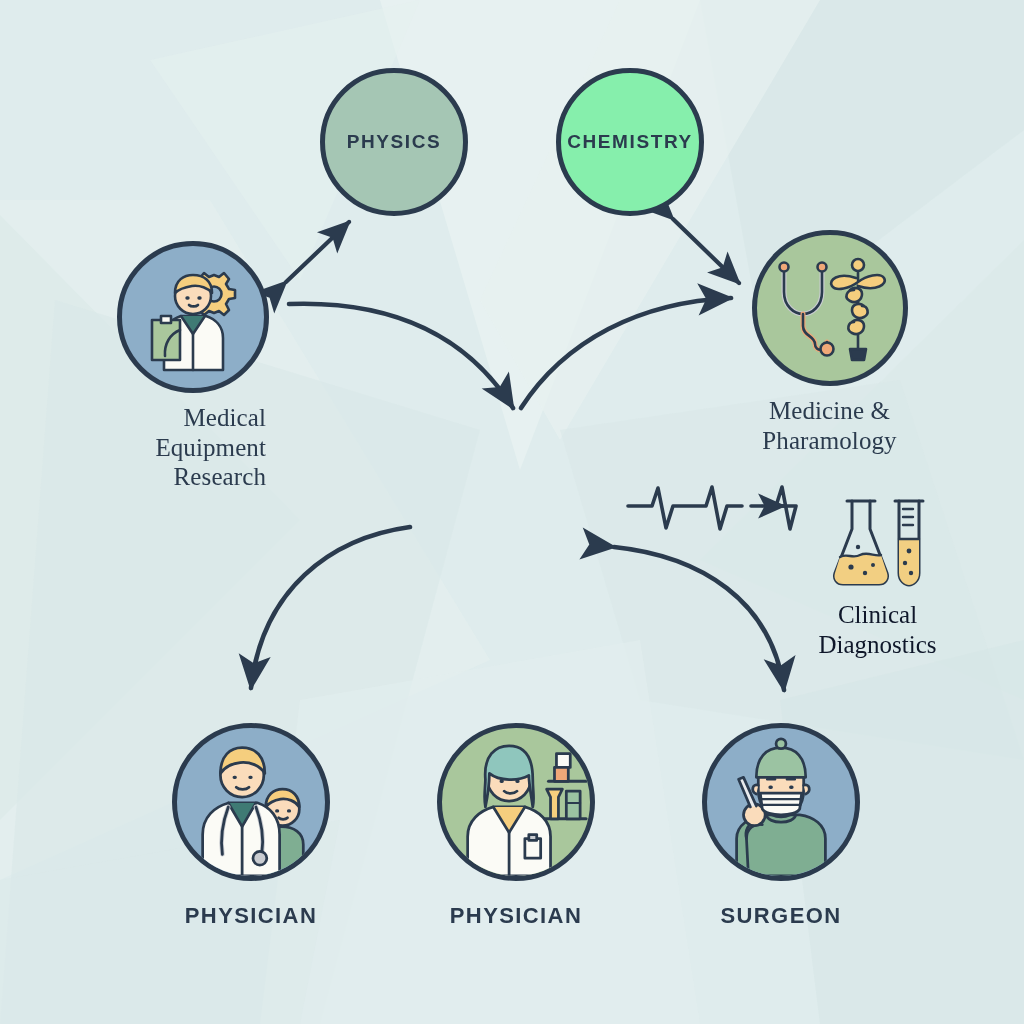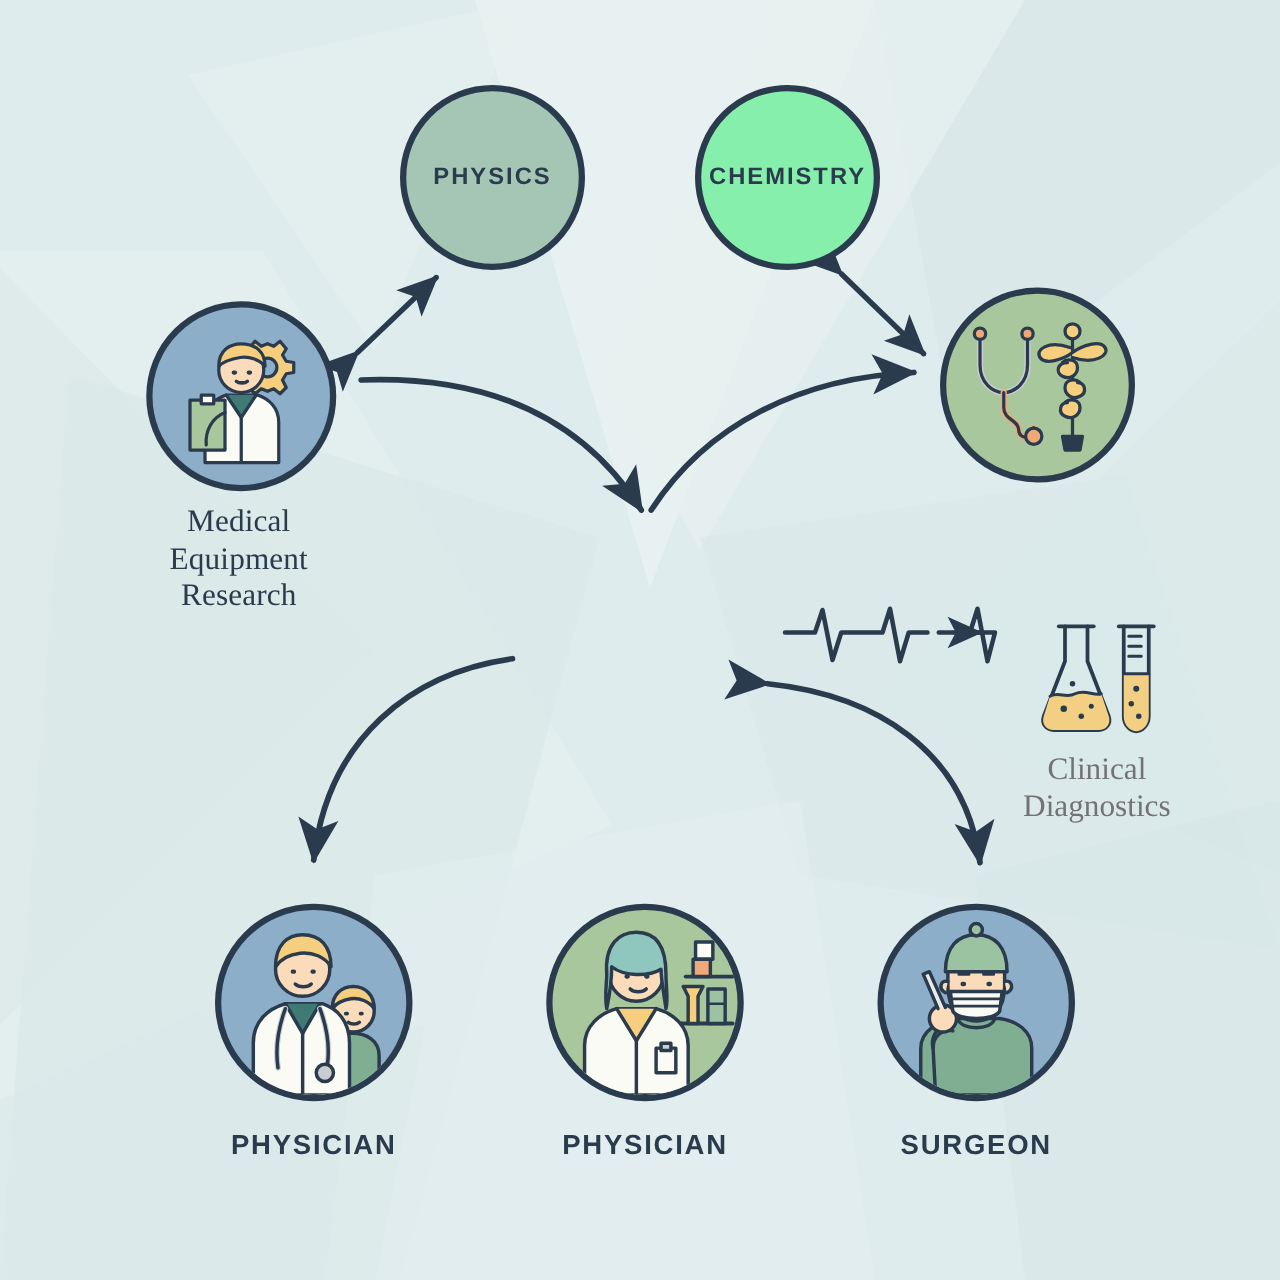--- a/index.html
+++ b/index.html
@@ -198,7 +198,7 @@
         </g>
       </svg>
     </div>
-    <div class="node-label label-below-serif" style="width:150px; margin-left:-1px;">Medical Equipment Research</div>
+    <div class="node-label label-below-serif" style="width:150px; margin-left:-1px;text-align:right;">Medical Equipment Research</div>
   </div>
 
   <div class="node" style="left:752px; top:230px; width:156px;">

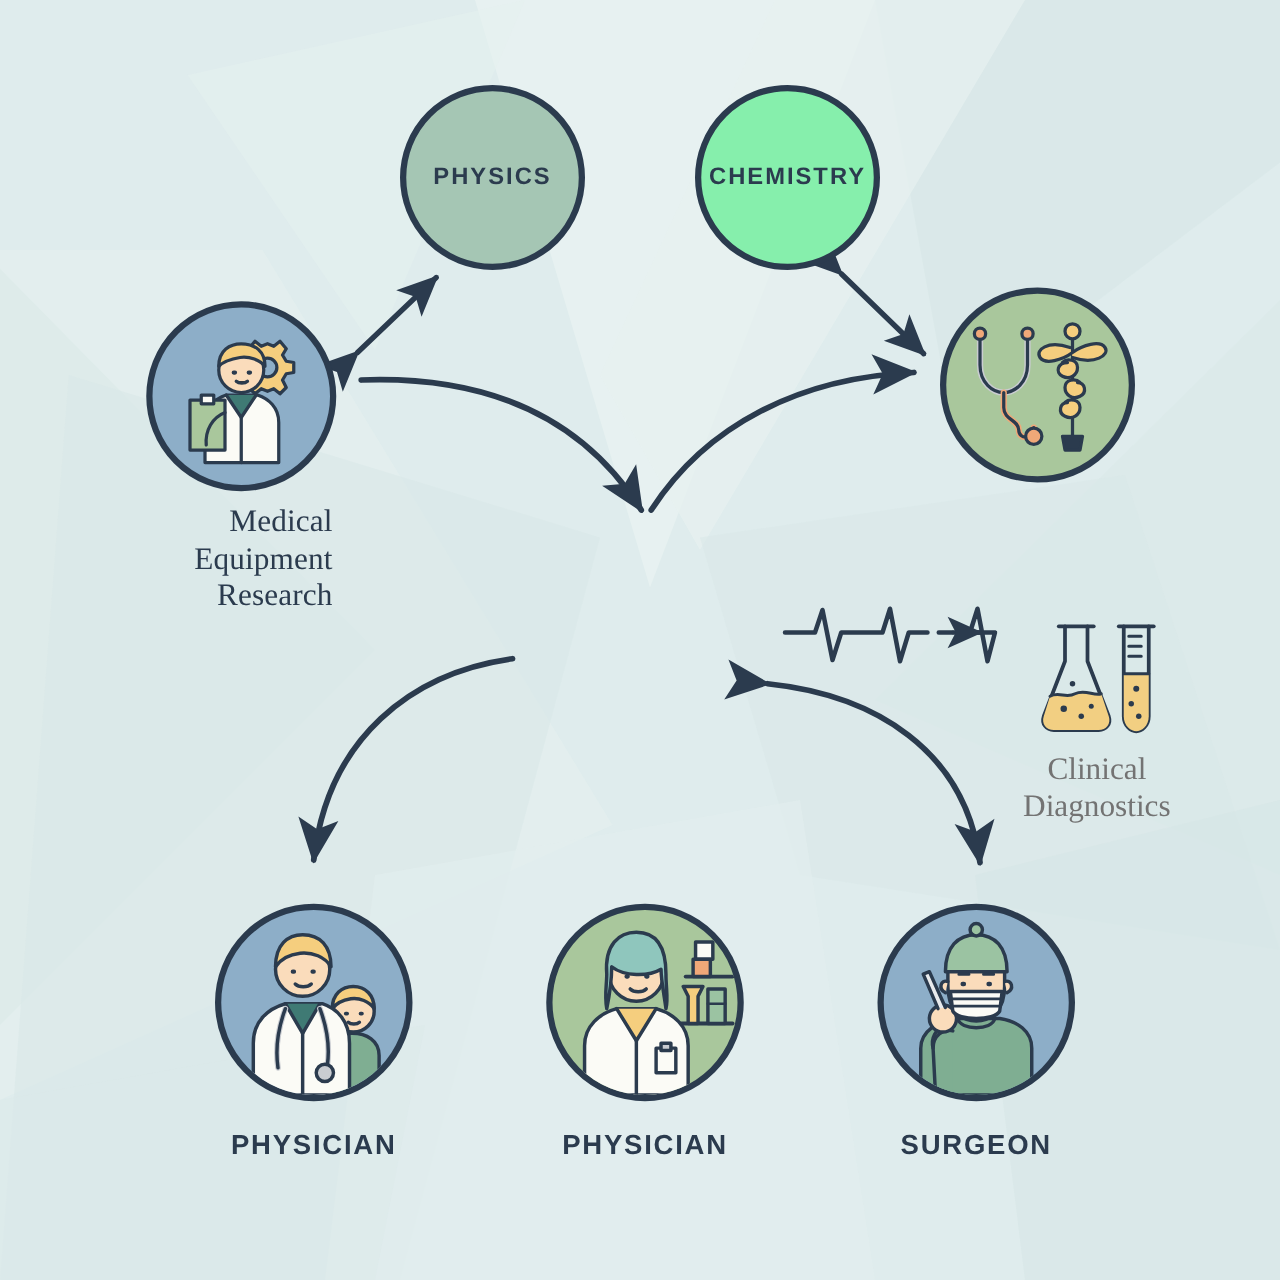--- a/index.html
+++ b/index.html
@@ -224,6 +224,7 @@
         </g>
       </svg>
     </div>
+    <div class="node-label label-below-serif" style="width:175px; margin-left:-10px;">Medicine &amp; Pharamology</div>
   </div>
 
 

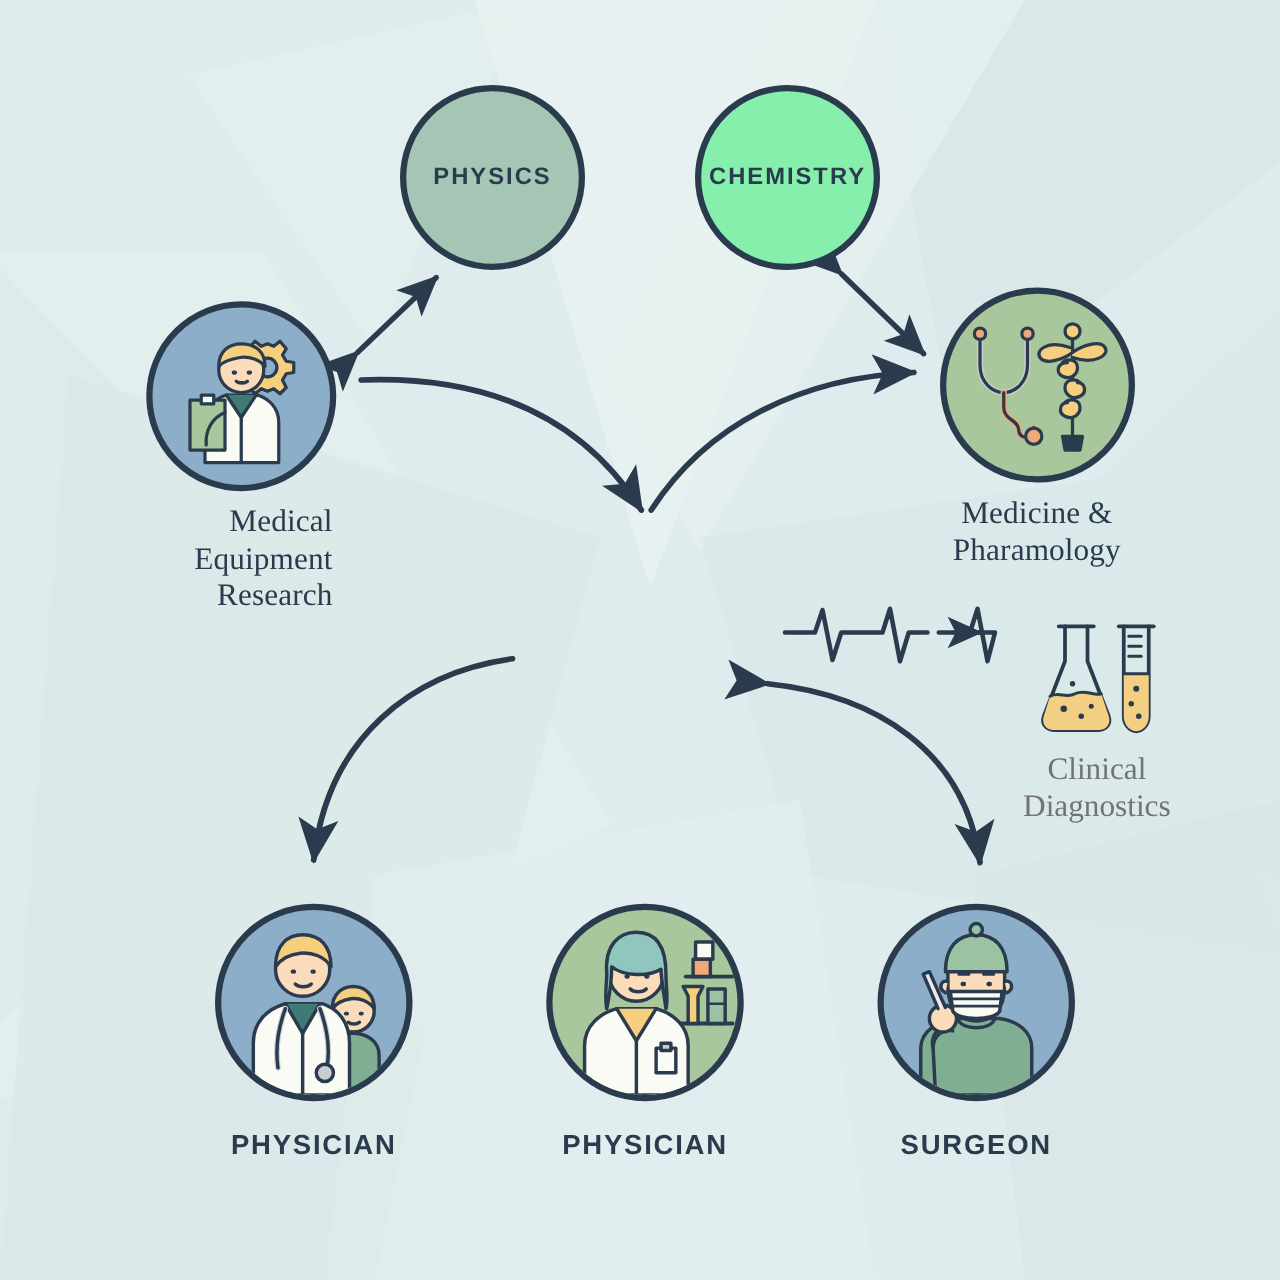--- a/index.html
+++ b/index.html
@@ -84,7 +84,7 @@
   }
   .icon-caption {
     margin-top: 6px;
-    color: #737373;
+    color: #0f172a;
     font-family: "Liberation Serif", serif;
     font-size: 25px;
     line-height: 1.2;

